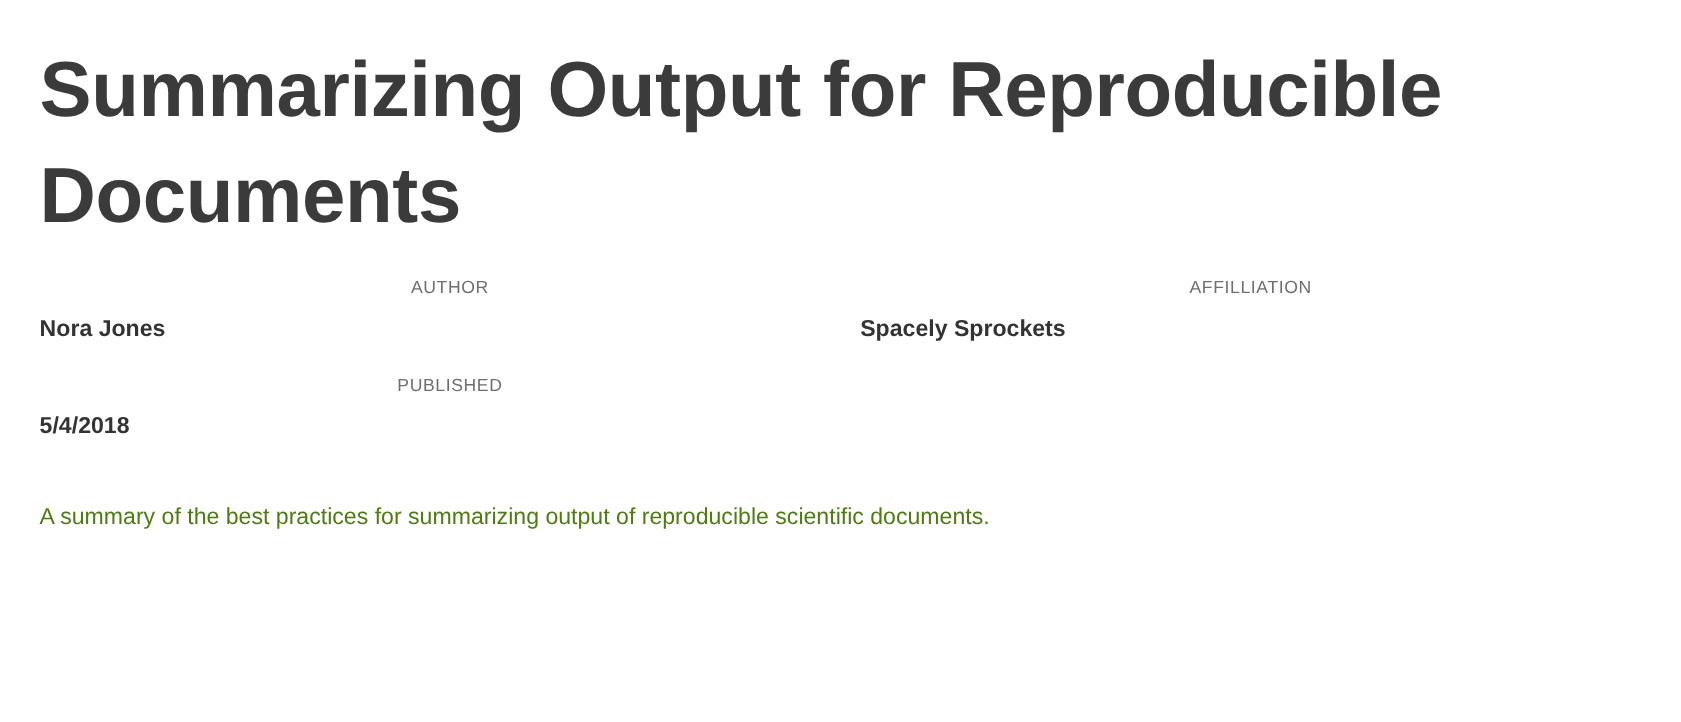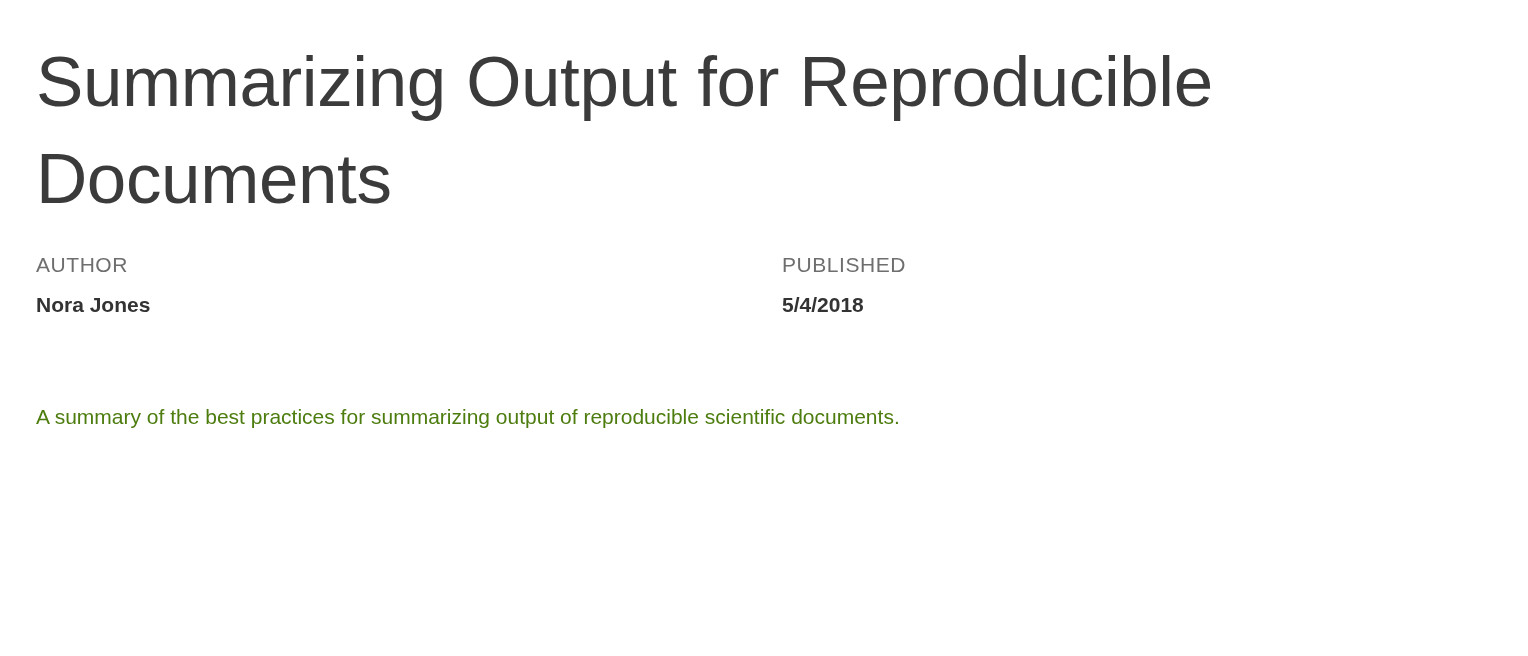--- a/index.html
+++ b/index.html
@@ -32,7 +32,7 @@
     margin: 0;
     padding: 0;
     font-size: 71px;
-    font-weight: 400;
+    font-weight: 700;
     line-height: 1.36;
     letter-spacing: -0.4px;
     color: #3b3b3b;

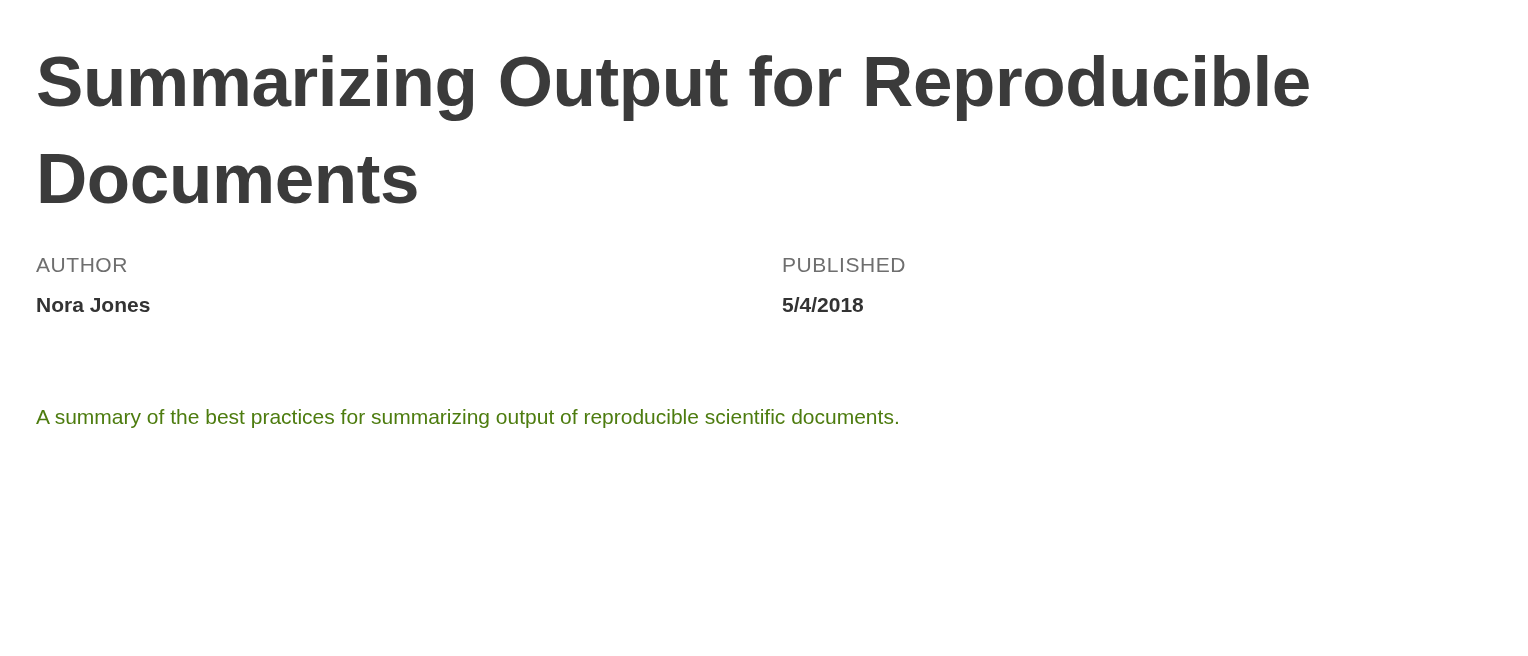--- a/index.html
+++ b/index.html
@@ -61,13 +61,14 @@
 
   .meta-label {
     display: block;
-    font-size: 21px;
+    font-size: 16px;
     font-weight: 400;
     letter-spacing: 0.55px;
     color: #6e6e6e;
     text-transform: uppercase;
     line-height: 1.35;
     margin: 0 0 12px 0;
+    text-align: center;
   }
 
   .meta-value {

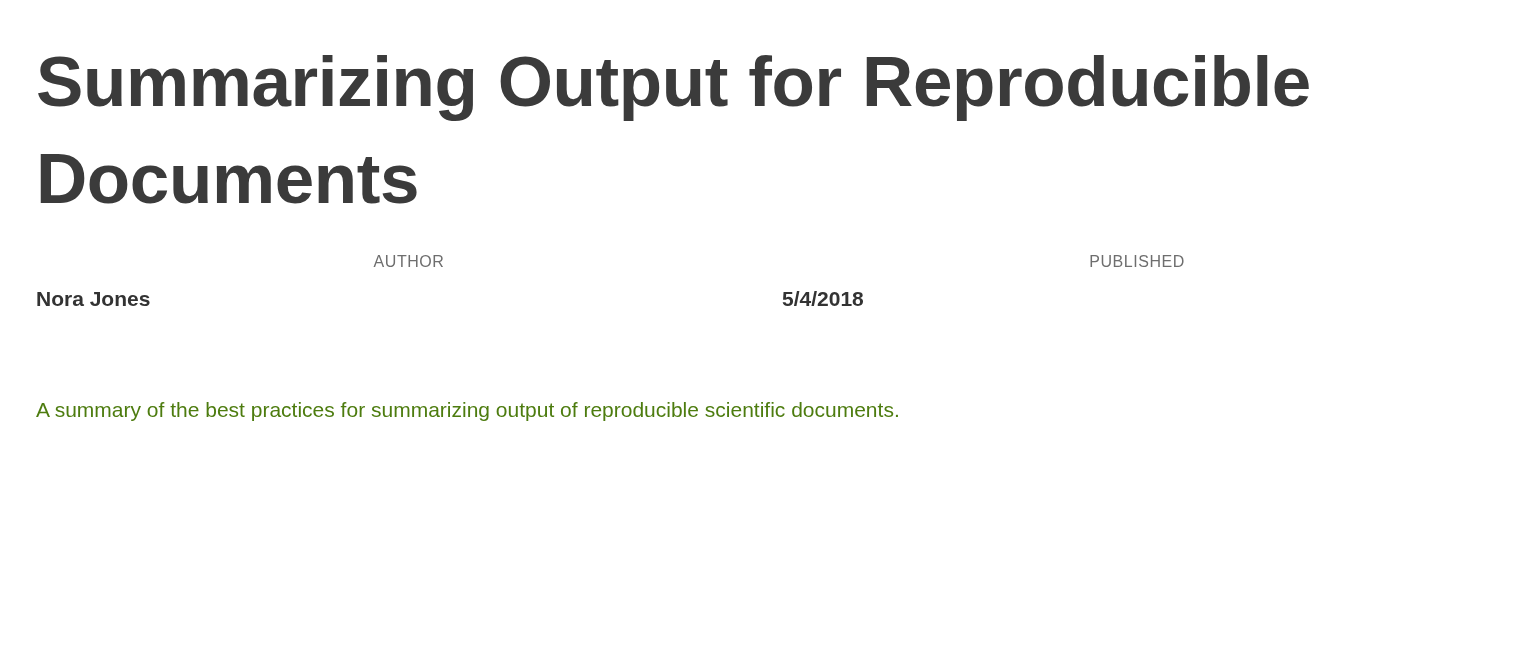--- a/index.html
+++ b/index.html
@@ -106,6 +106,10 @@
         <span class="meta-value">Nora Jones</span>
       </div>
 
+      <div class="meta-cell">
+        <span class="meta-label">AFFILLIATION</span>
+        <span class="meta-value">Spacely Sprockets</span>
+      </div>
 
       <div class="meta-cell">
         <span class="meta-label">PUBLISHED</span>

